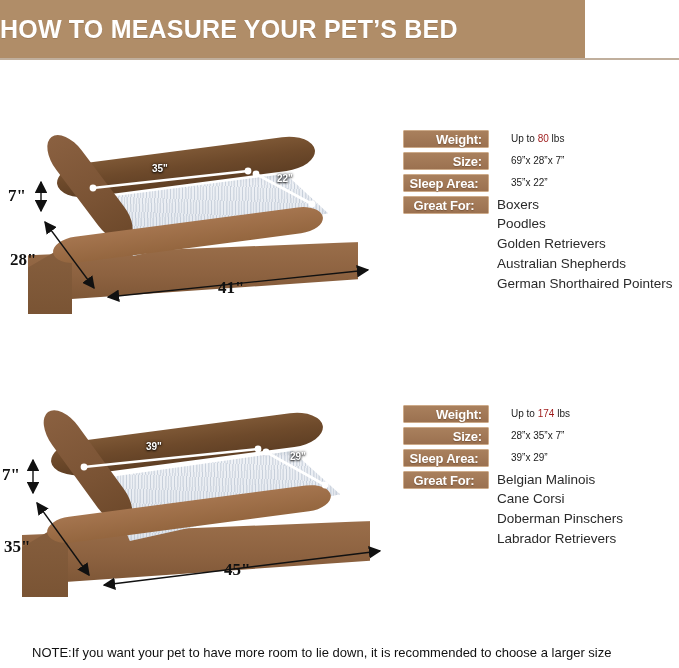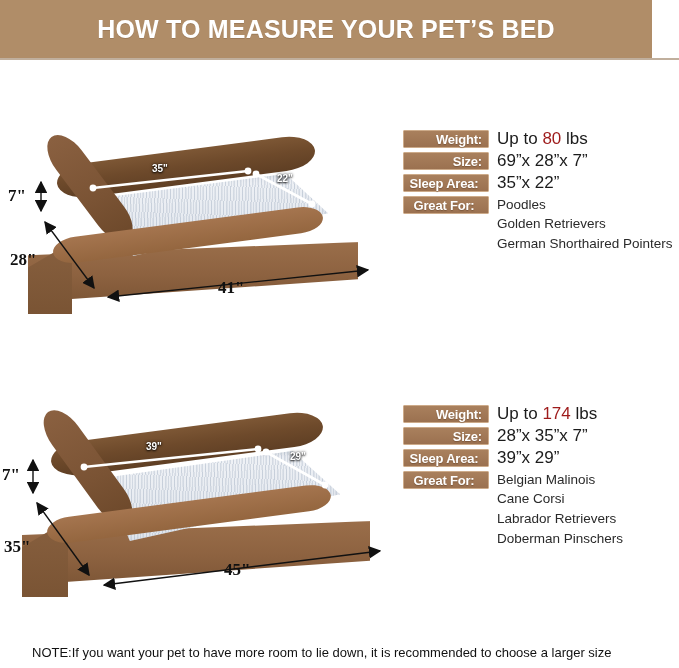--- a/index.html
+++ b/index.html
@@ -12,9 +12,9 @@
   }
   
   .banner{
-    position:absolute;left:0;top:0;width:652px;height:58px;
+    position:absolute;left:0;top:0;width:585px;height:58px;
     background:#b08d68;
-    display:flex;align-items:center;justify-content:center;
+    display:flex;align-items:center;justify-content:flex-start;
   }
   .banner-title{
     color:#ffffff;

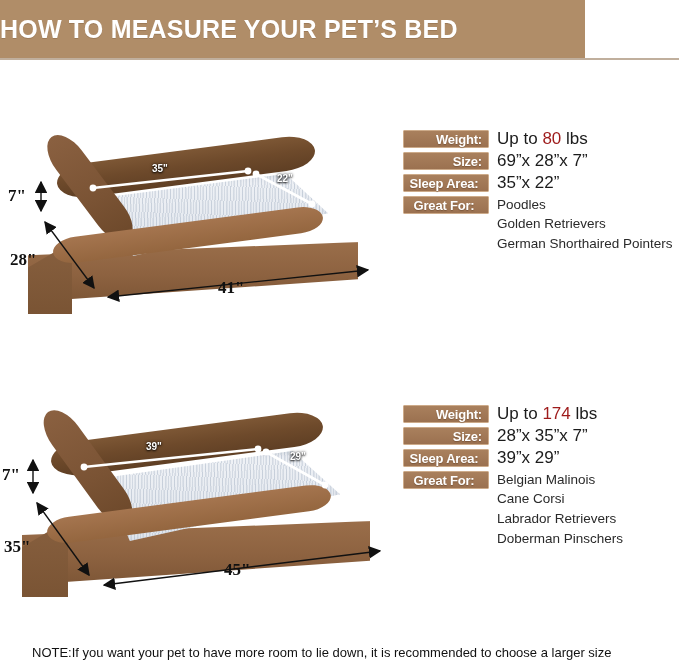--- a/index.html
+++ b/index.html
@@ -114,8 +114,8 @@
   }
   .pill.wide{justify-content:center;padding-right:4px;}
   .spec-val{
-    margin-left:8px;
-    font-size:17px;
+    margin-left:22px;
+    font-size:10px;
     color:#1b1b1b;
     font-family:"Liberation Sans", sans-serif;
     line-height:18px;

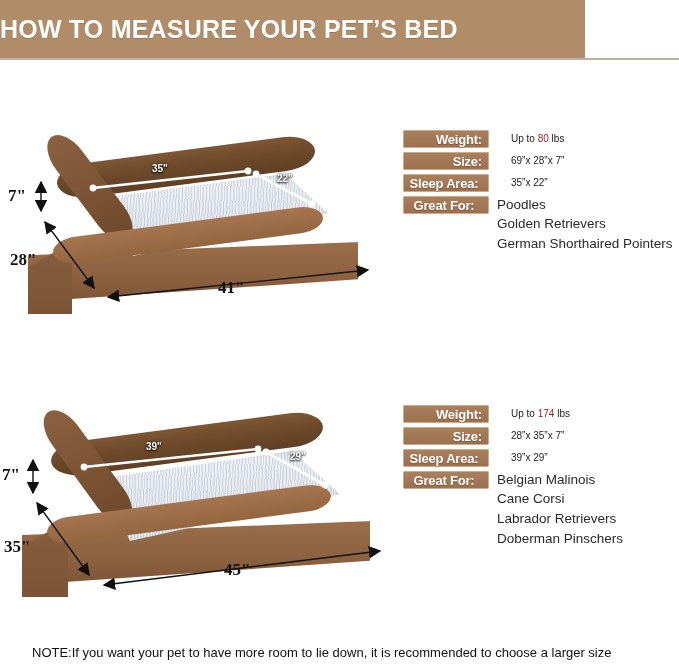--- a/index.html
+++ b/index.html
@@ -223,6 +223,7 @@
     <div class="spec-row">
       <div class="pill wide">Great For:</div>
       <div class="breed-list">
+        <div class="breed">Boxers</div>
         <div class="breed">Poodles</div>
         <div class="breed">Golden Retrievers</div>
         <div class="breed">German Shorthaired Pointers</div>

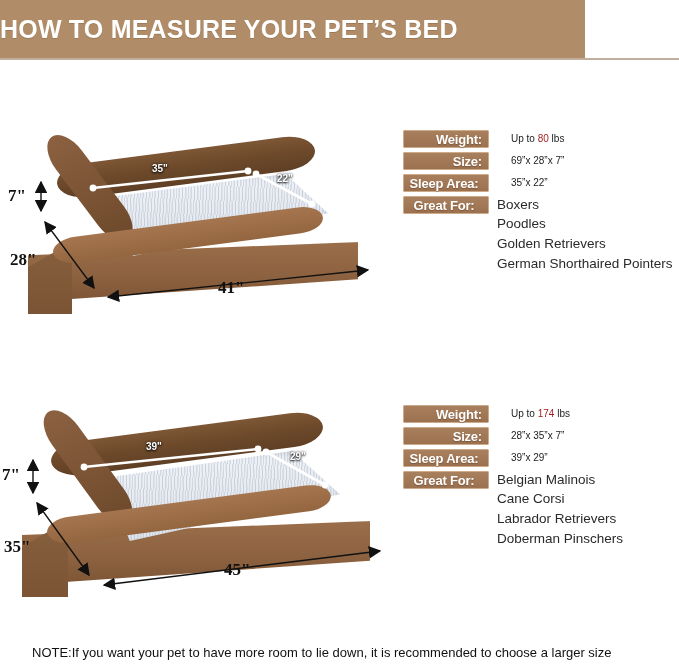--- a/index.html
+++ b/index.html
@@ -226,6 +226,7 @@
         <div class="breed">Boxers</div>
         <div class="breed">Poodles</div>
         <div class="breed">Golden Retrievers</div>
+        <div class="breed">Australian Shepherds</div>
         <div class="breed">German Shorthaired Pointers</div>
       </div>
     </div>

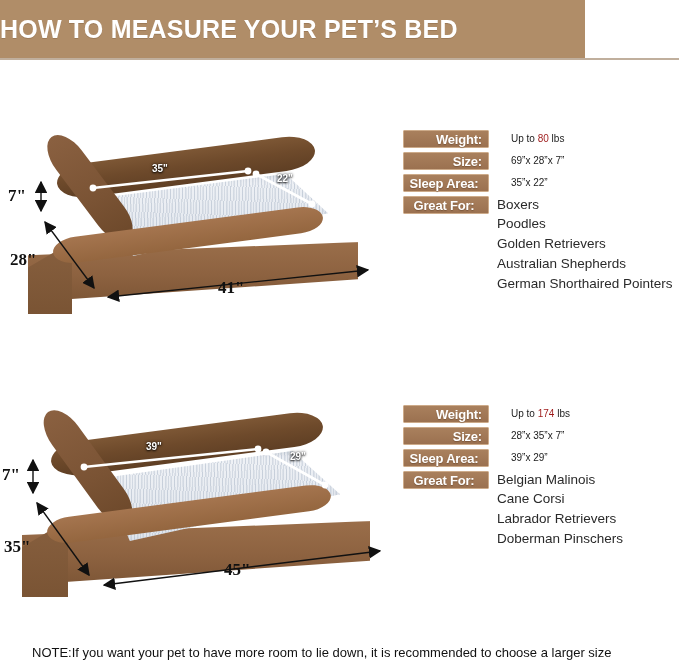--- a/index.html
+++ b/index.html
@@ -303,8 +303,8 @@
       <div class="breed-list">
         <div class="breed">Belgian Malinois</div>
         <div class="breed">Cane Corsi</div>
+        <div class="breed">Doberman Pinschers</div>
         <div class="breed">Labrador Retrievers</div>
-        <div class="breed">Doberman Pinschers</div>
       </div>
     </div>
   </div>

